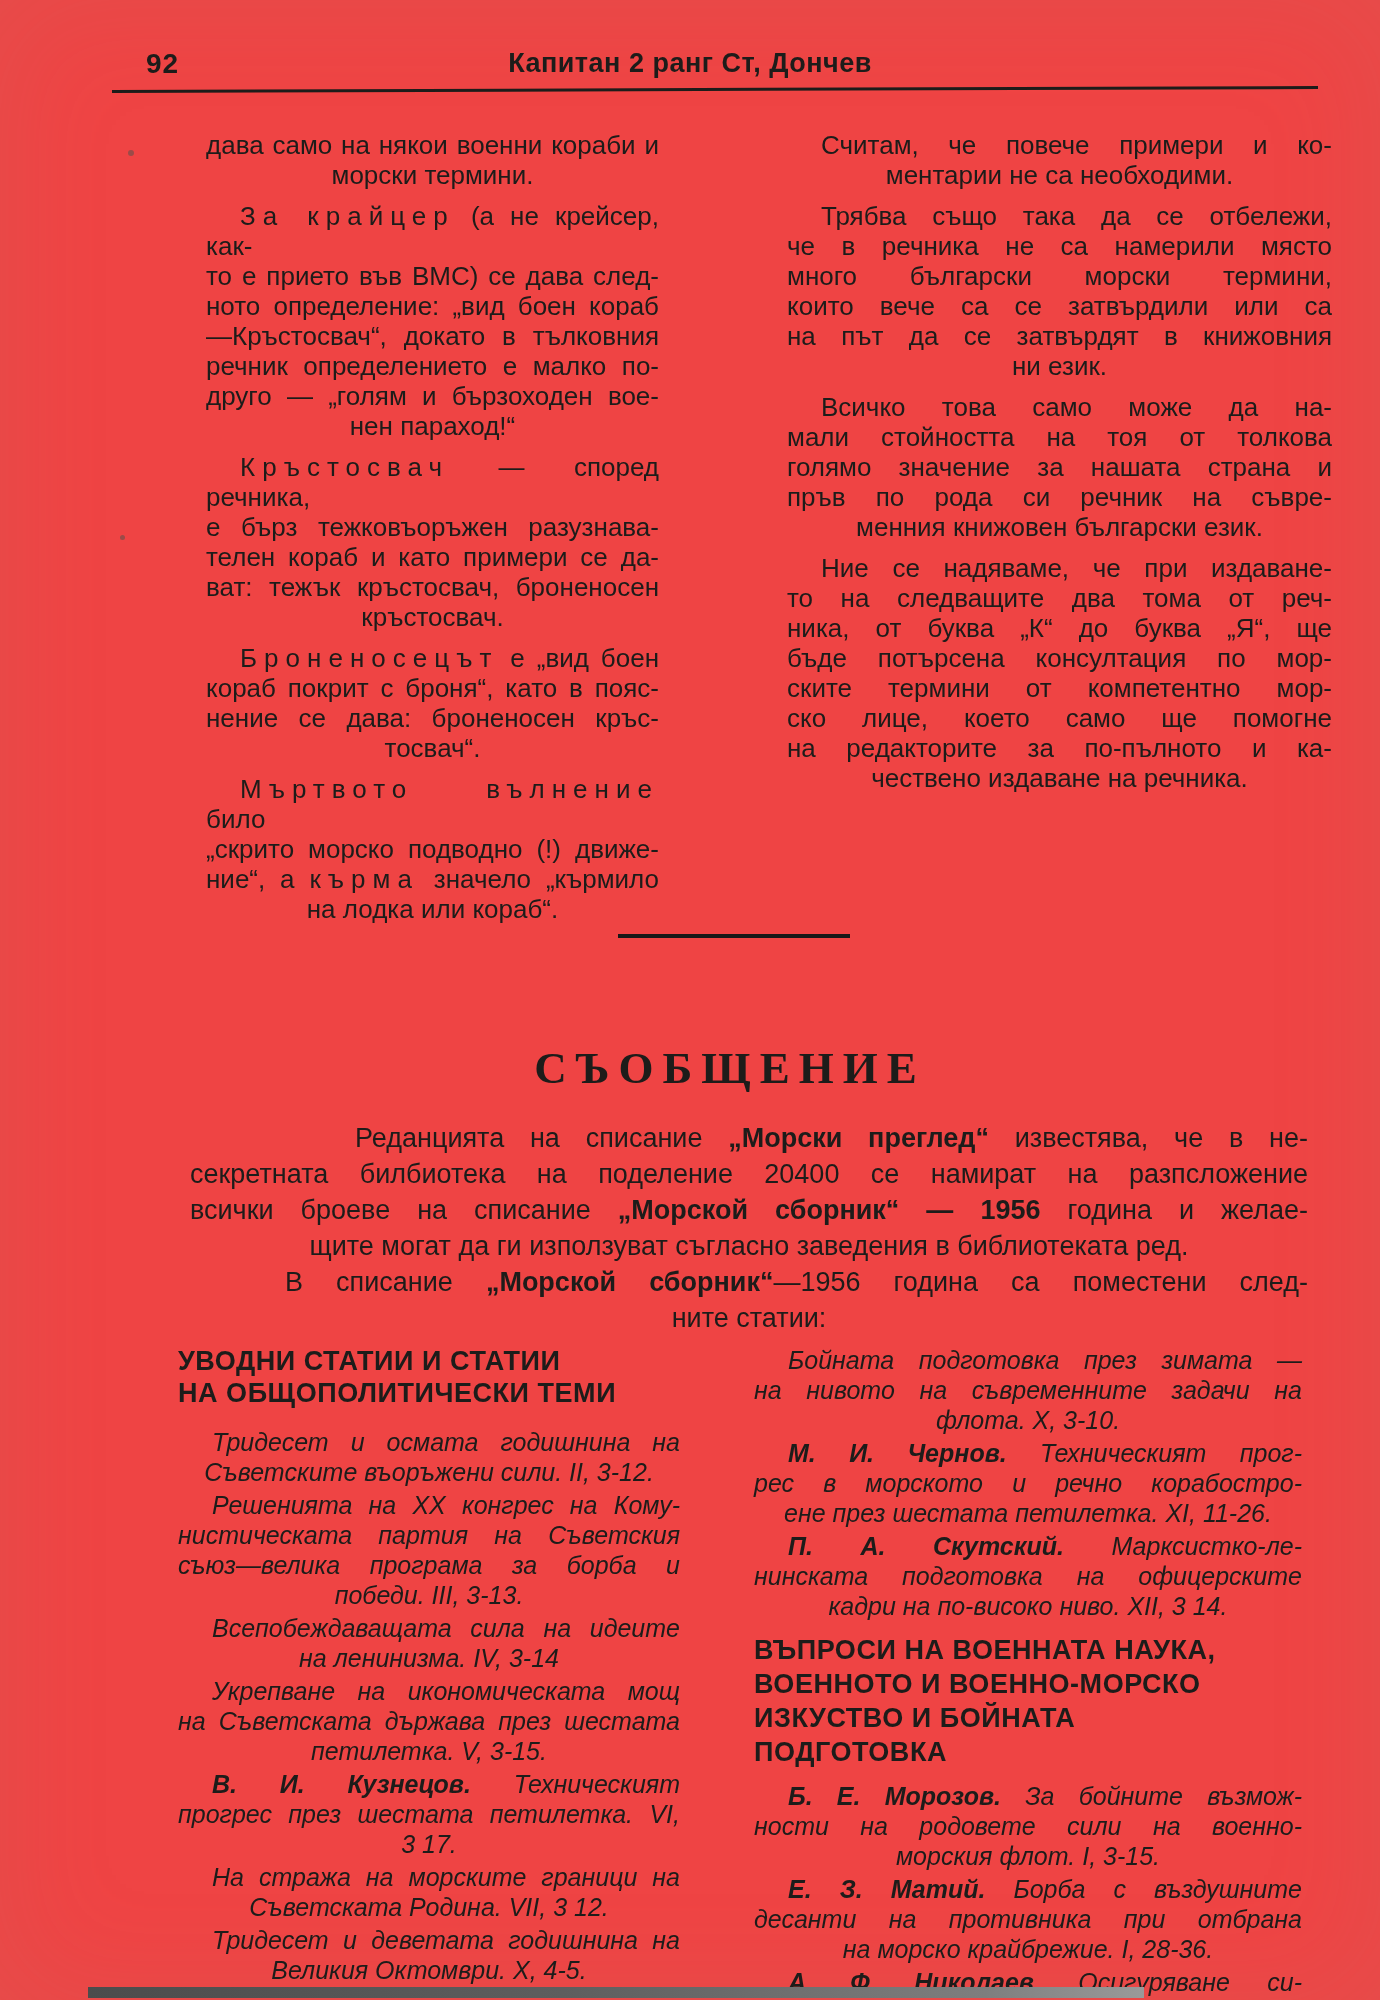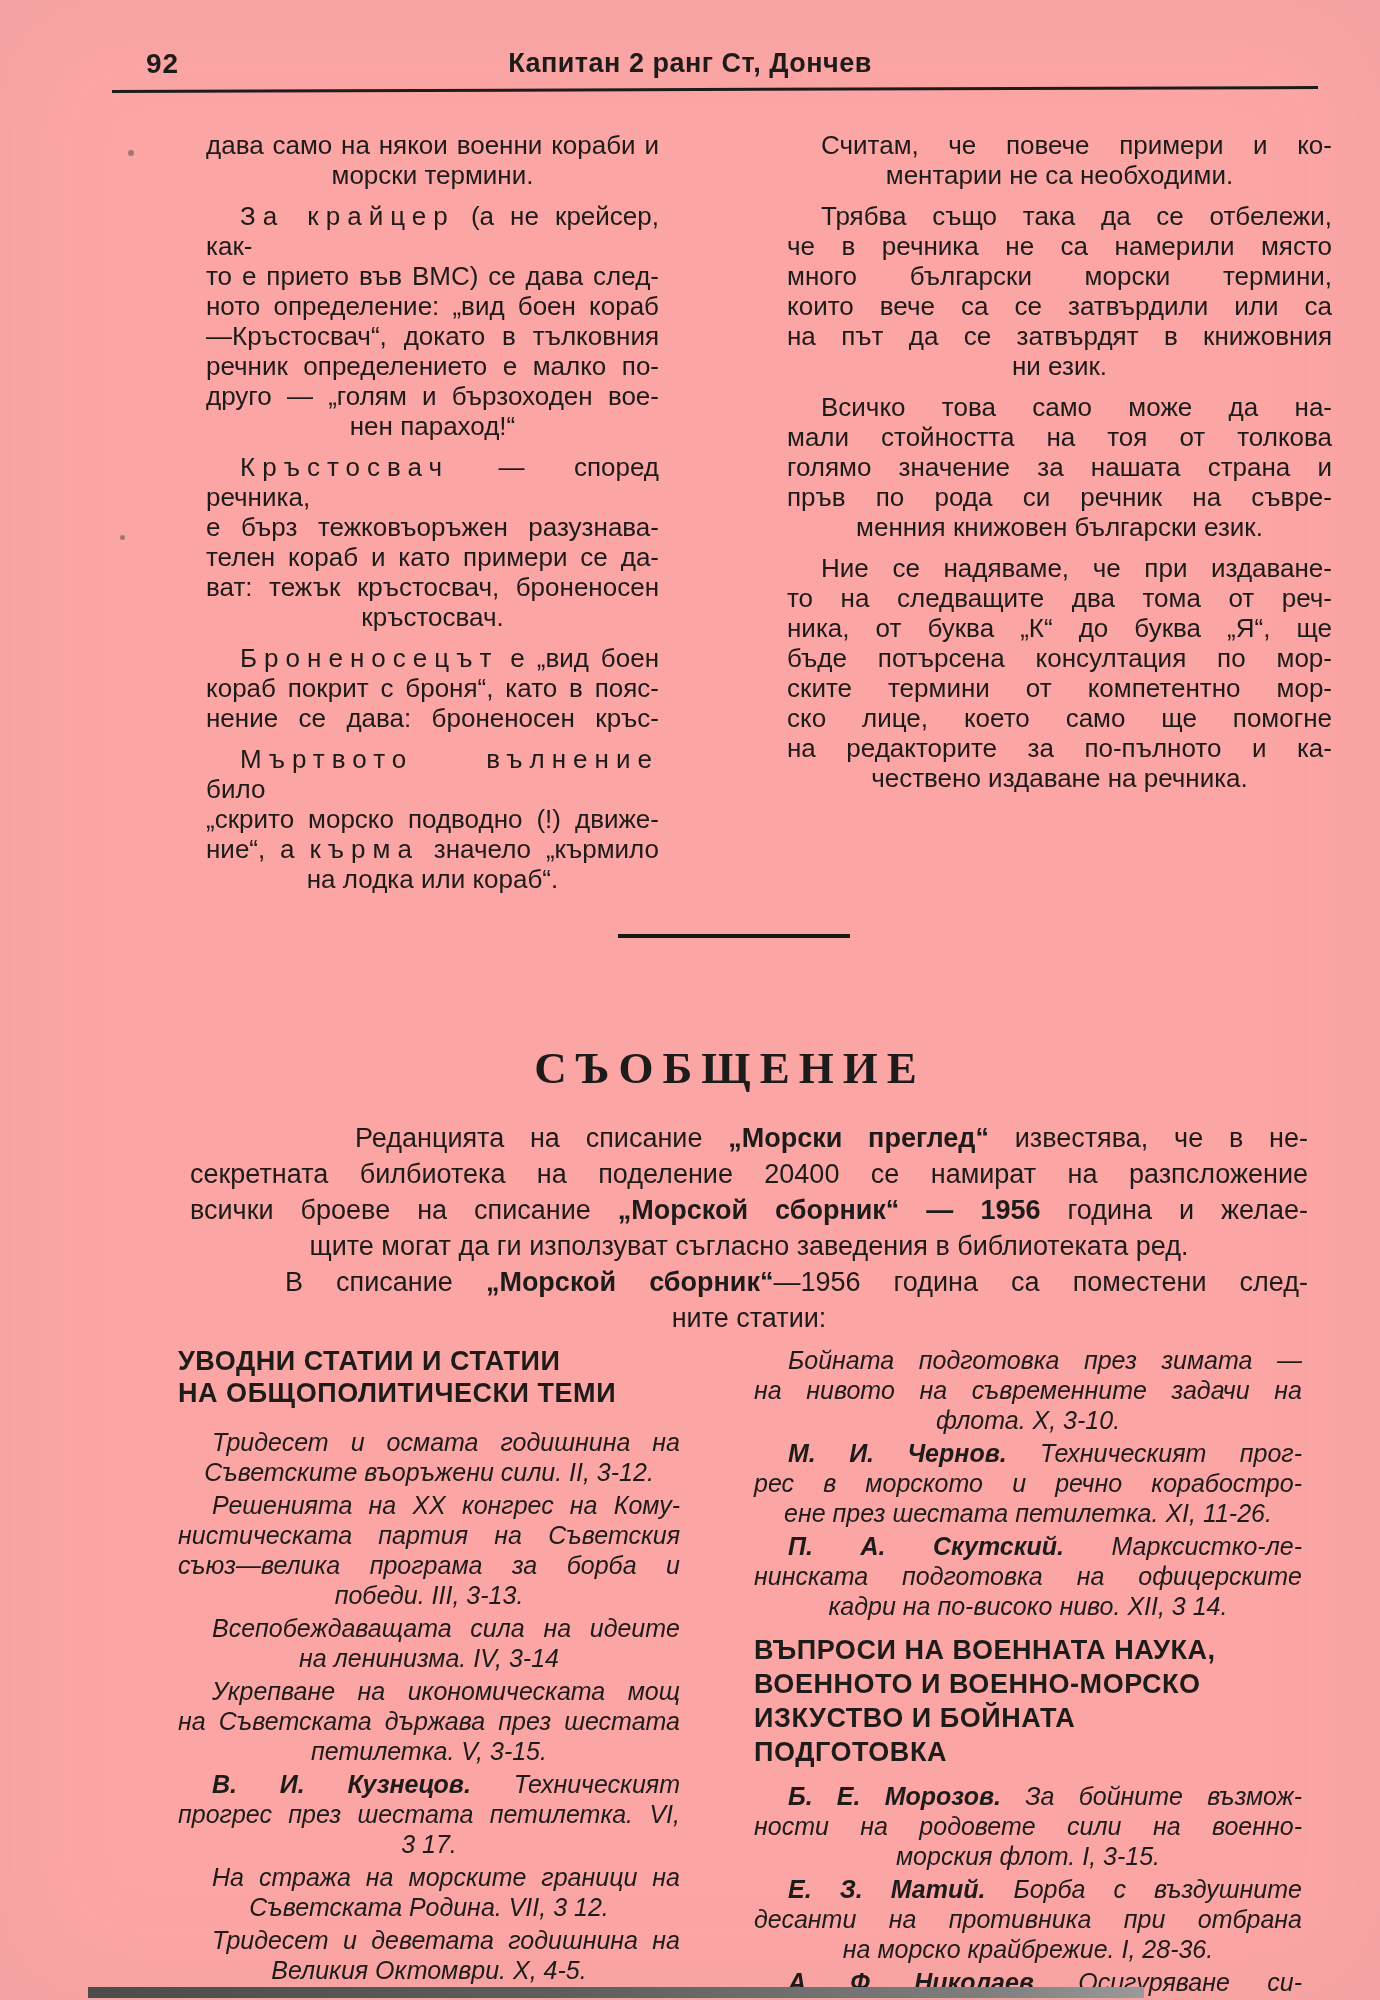--- a/index.html
+++ b/index.html
@@ -5,7 +5,7 @@
   html,body{margin:0;padding:0;}
   body{width:1380px;height:2000px;position:relative;overflow:hidden;
        font-family:"Liberation Sans",sans-serif;}
-  .page{position:absolute;inset:0;background:#fca5a5;color:#1d1c1a;
+  .page{position:absolute;inset:0;background:#ef4444;color:#1d1c1a;
         box-shadow:inset 0 0 120px rgba(160,150,130,.12);}
 
   

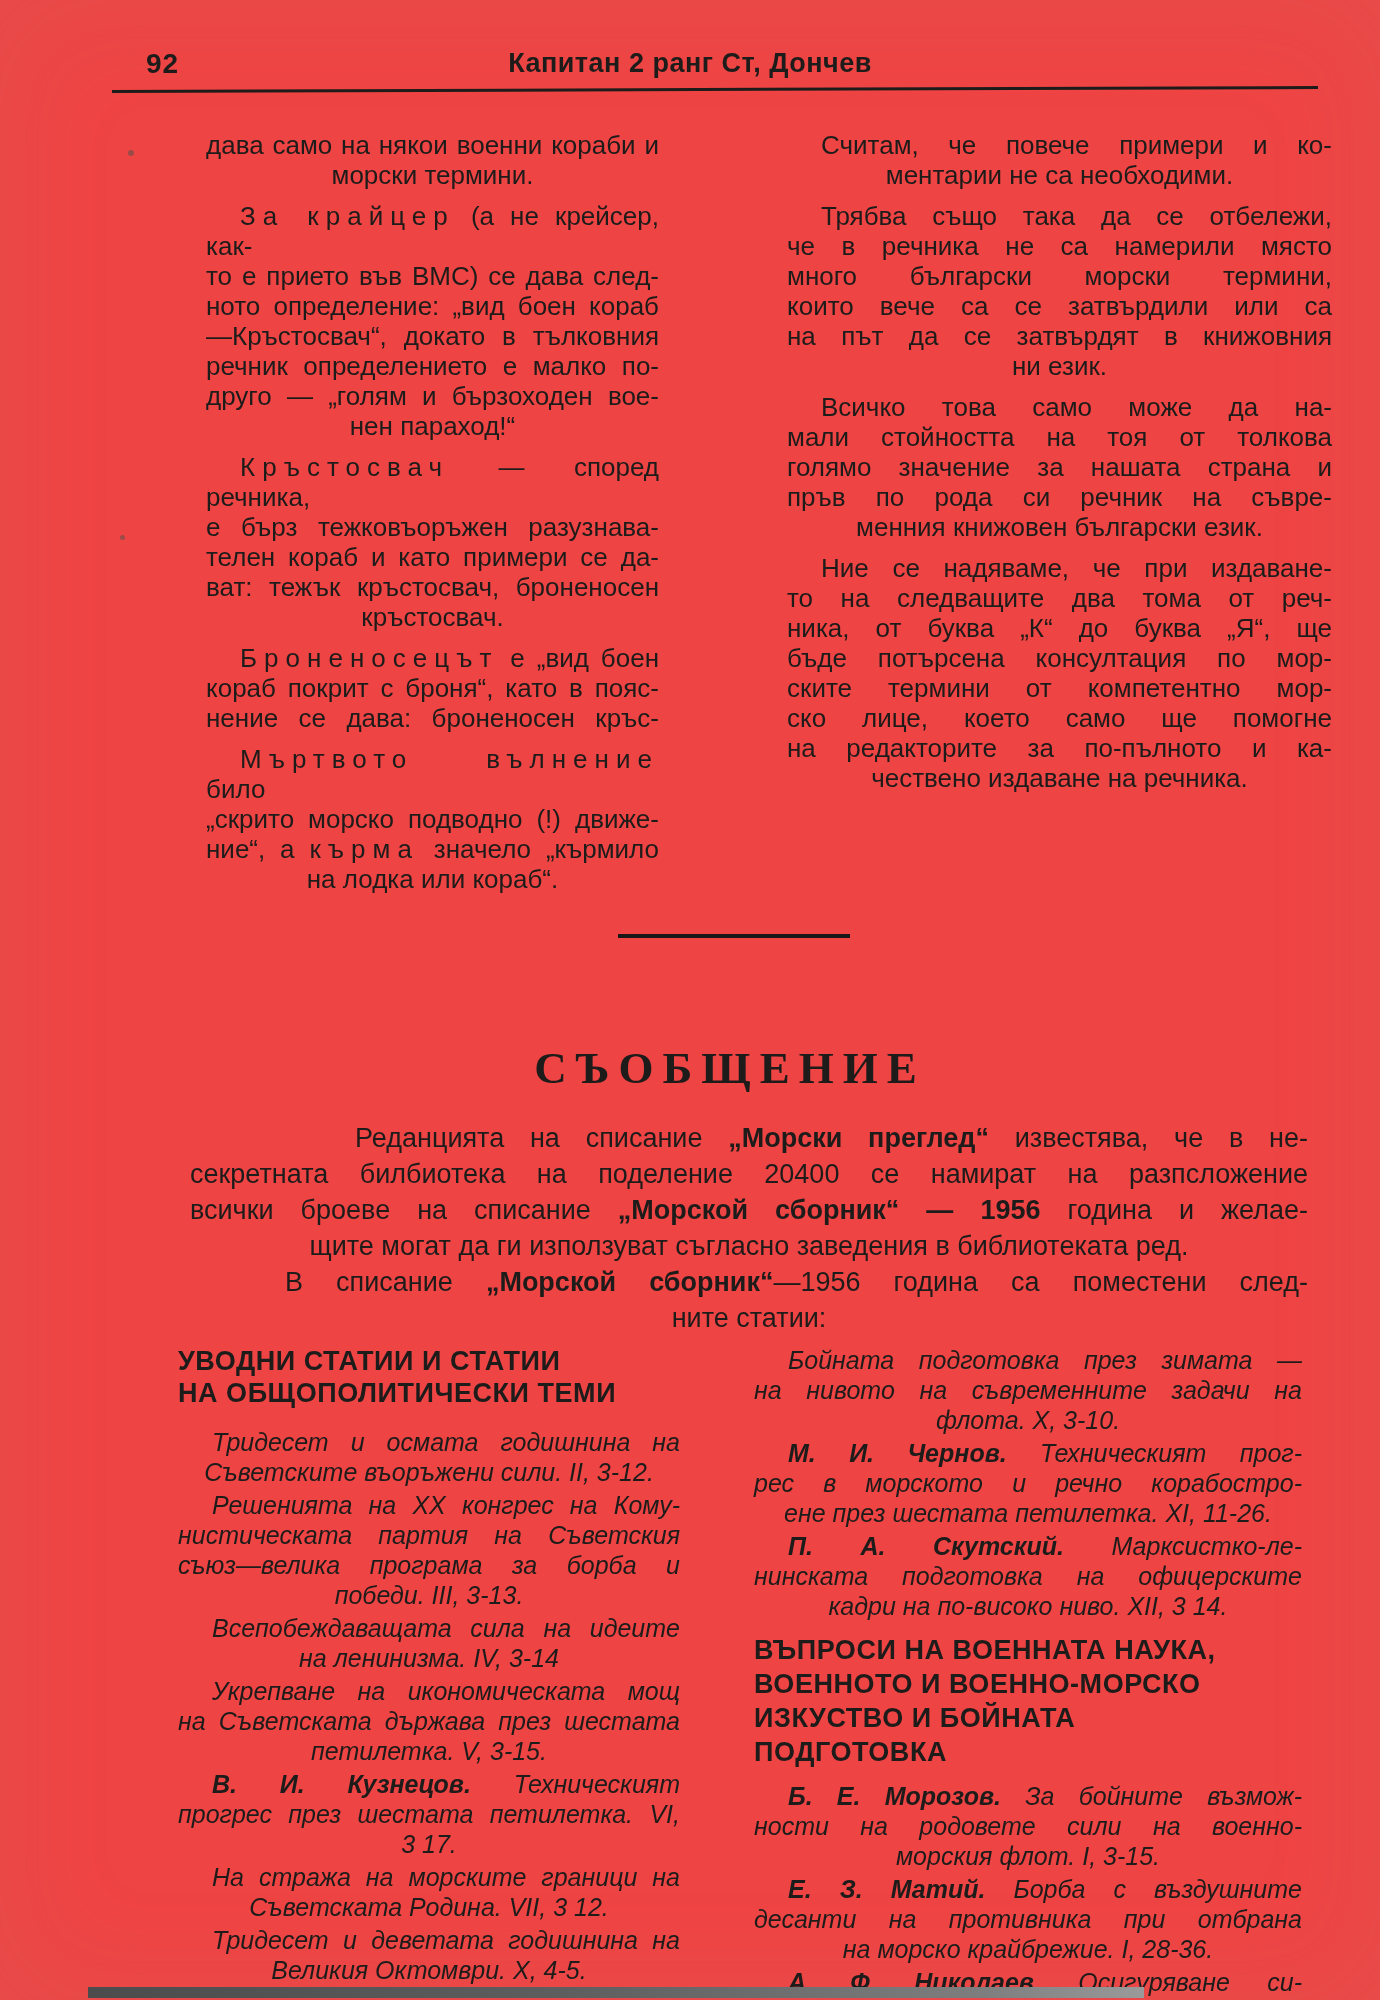--- a/index.html
+++ b/index.html
@@ -82,6 +82,7 @@
       <div class="tline ind-sm j"><span class="sp">Броненосецът</span><span> е „вид боен</span></div>
       <div class="tline j"><span>кораб покрит с броня“, като в пояс-</span></div>
       <div class="tline j"><span>нение се дава: броненосен кръс-</span></div>
+      <div class="tline endline"><span>тосвач“.</span></div>
       <div class="tline ind-sm j"><span class="sp">Мъртвото вълнение</span><span> било</span></div>
       <div class="tline j"><span>„скрито морско подводно (!) движе-</span></div>
       <div class="tline j"><span>ние“, а </span><span class="sp">кърма</span><span> значело „кърмило</span></div>

